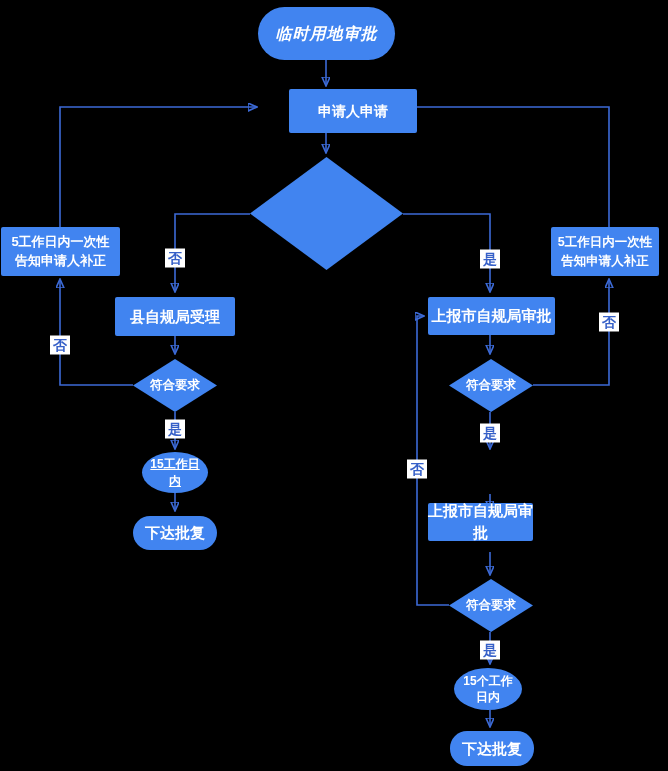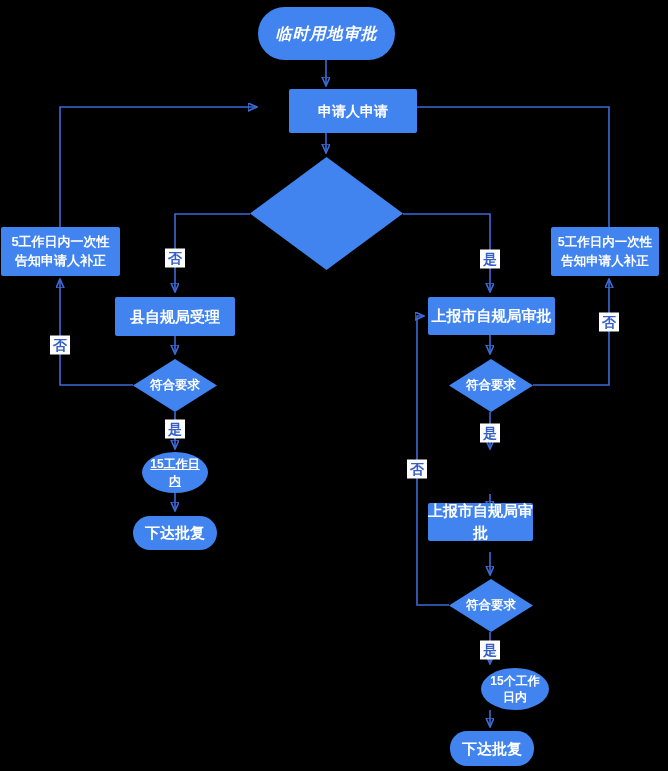--- a/index.html
+++ b/index.html
@@ -119,7 +119,7 @@
     <span class="txt">符合要求</span>
   </div>
 
-  <div class="node ellipse fs12" style="left:481px;top:668px;width:68px;height:42px;">15个工作
+  <div class="node ellipse fs12" style="left:454px;top:668px;width:68px;height:42px;">15个工作
 日内</div>
 
   <div class="node pill fs135" style="left:450px;top:731px;width:84px;height:35px;">下达批复</div>

